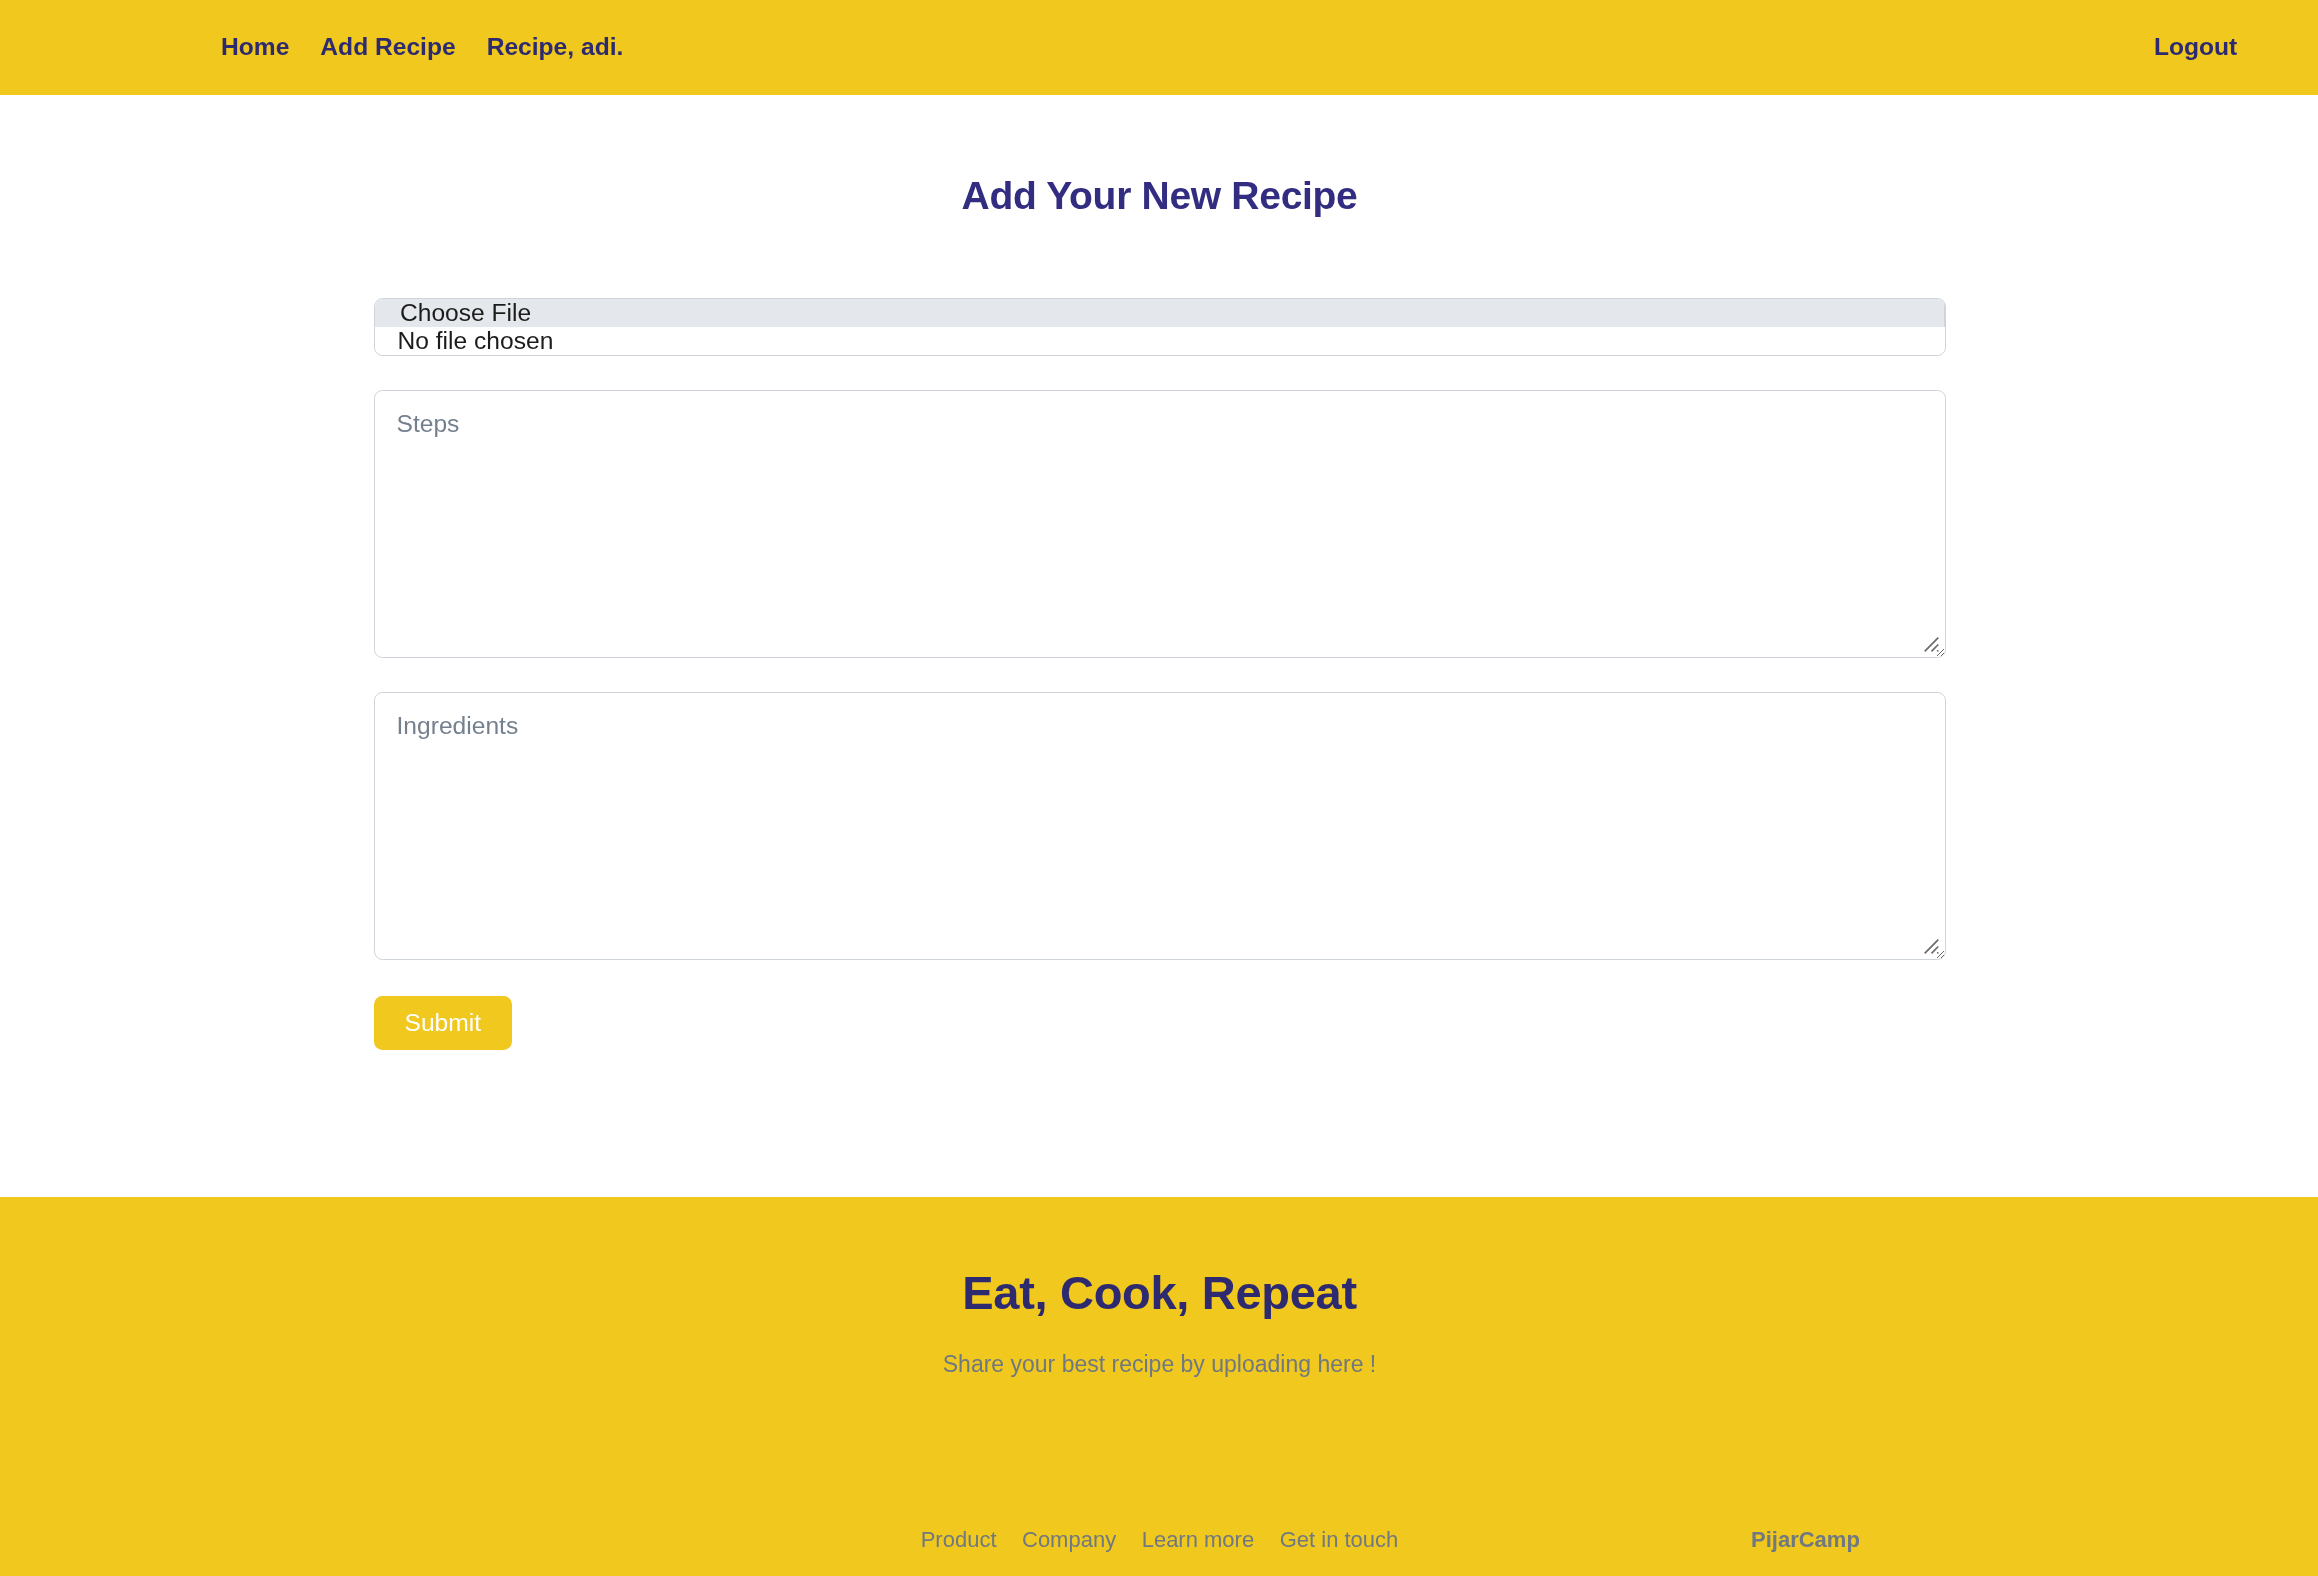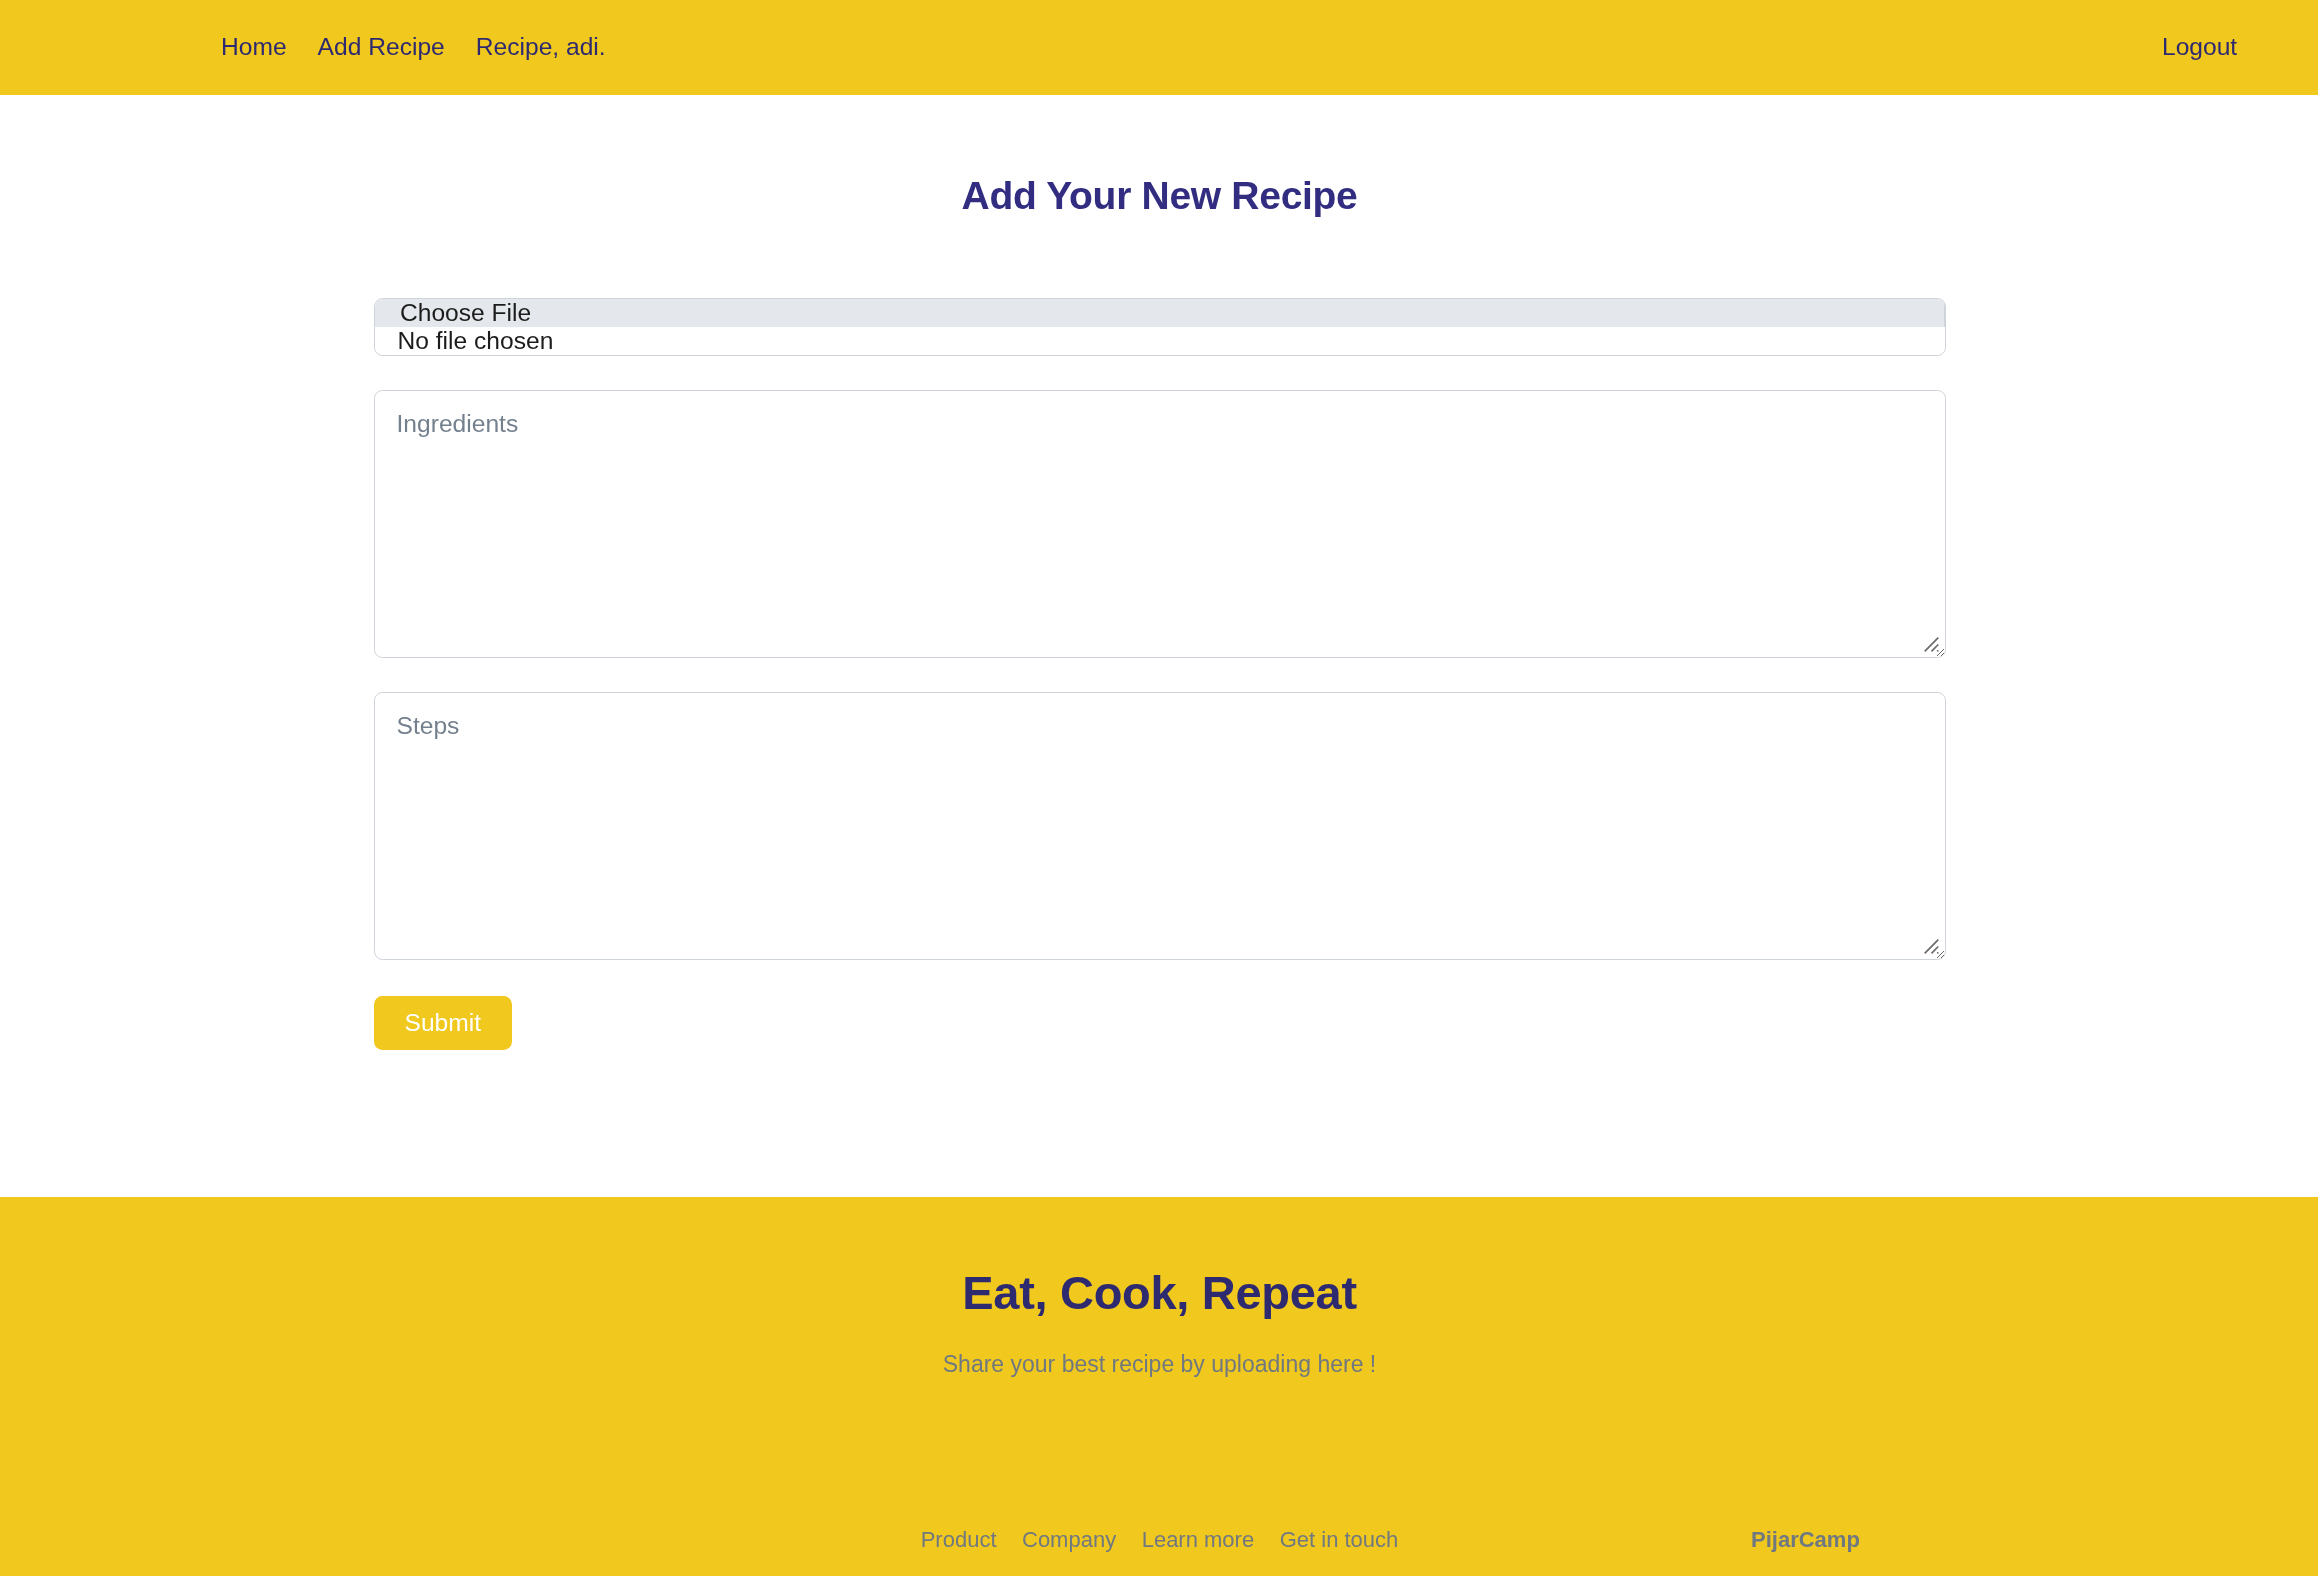--- a/index.html
+++ b/index.html
@@ -30,6 +30,7 @@
     display: flex;
     align-items: center;
     padding: 0 81px 0 221px;
+    font-weight: bold;
   }
   .nav-left {
     display: flex;

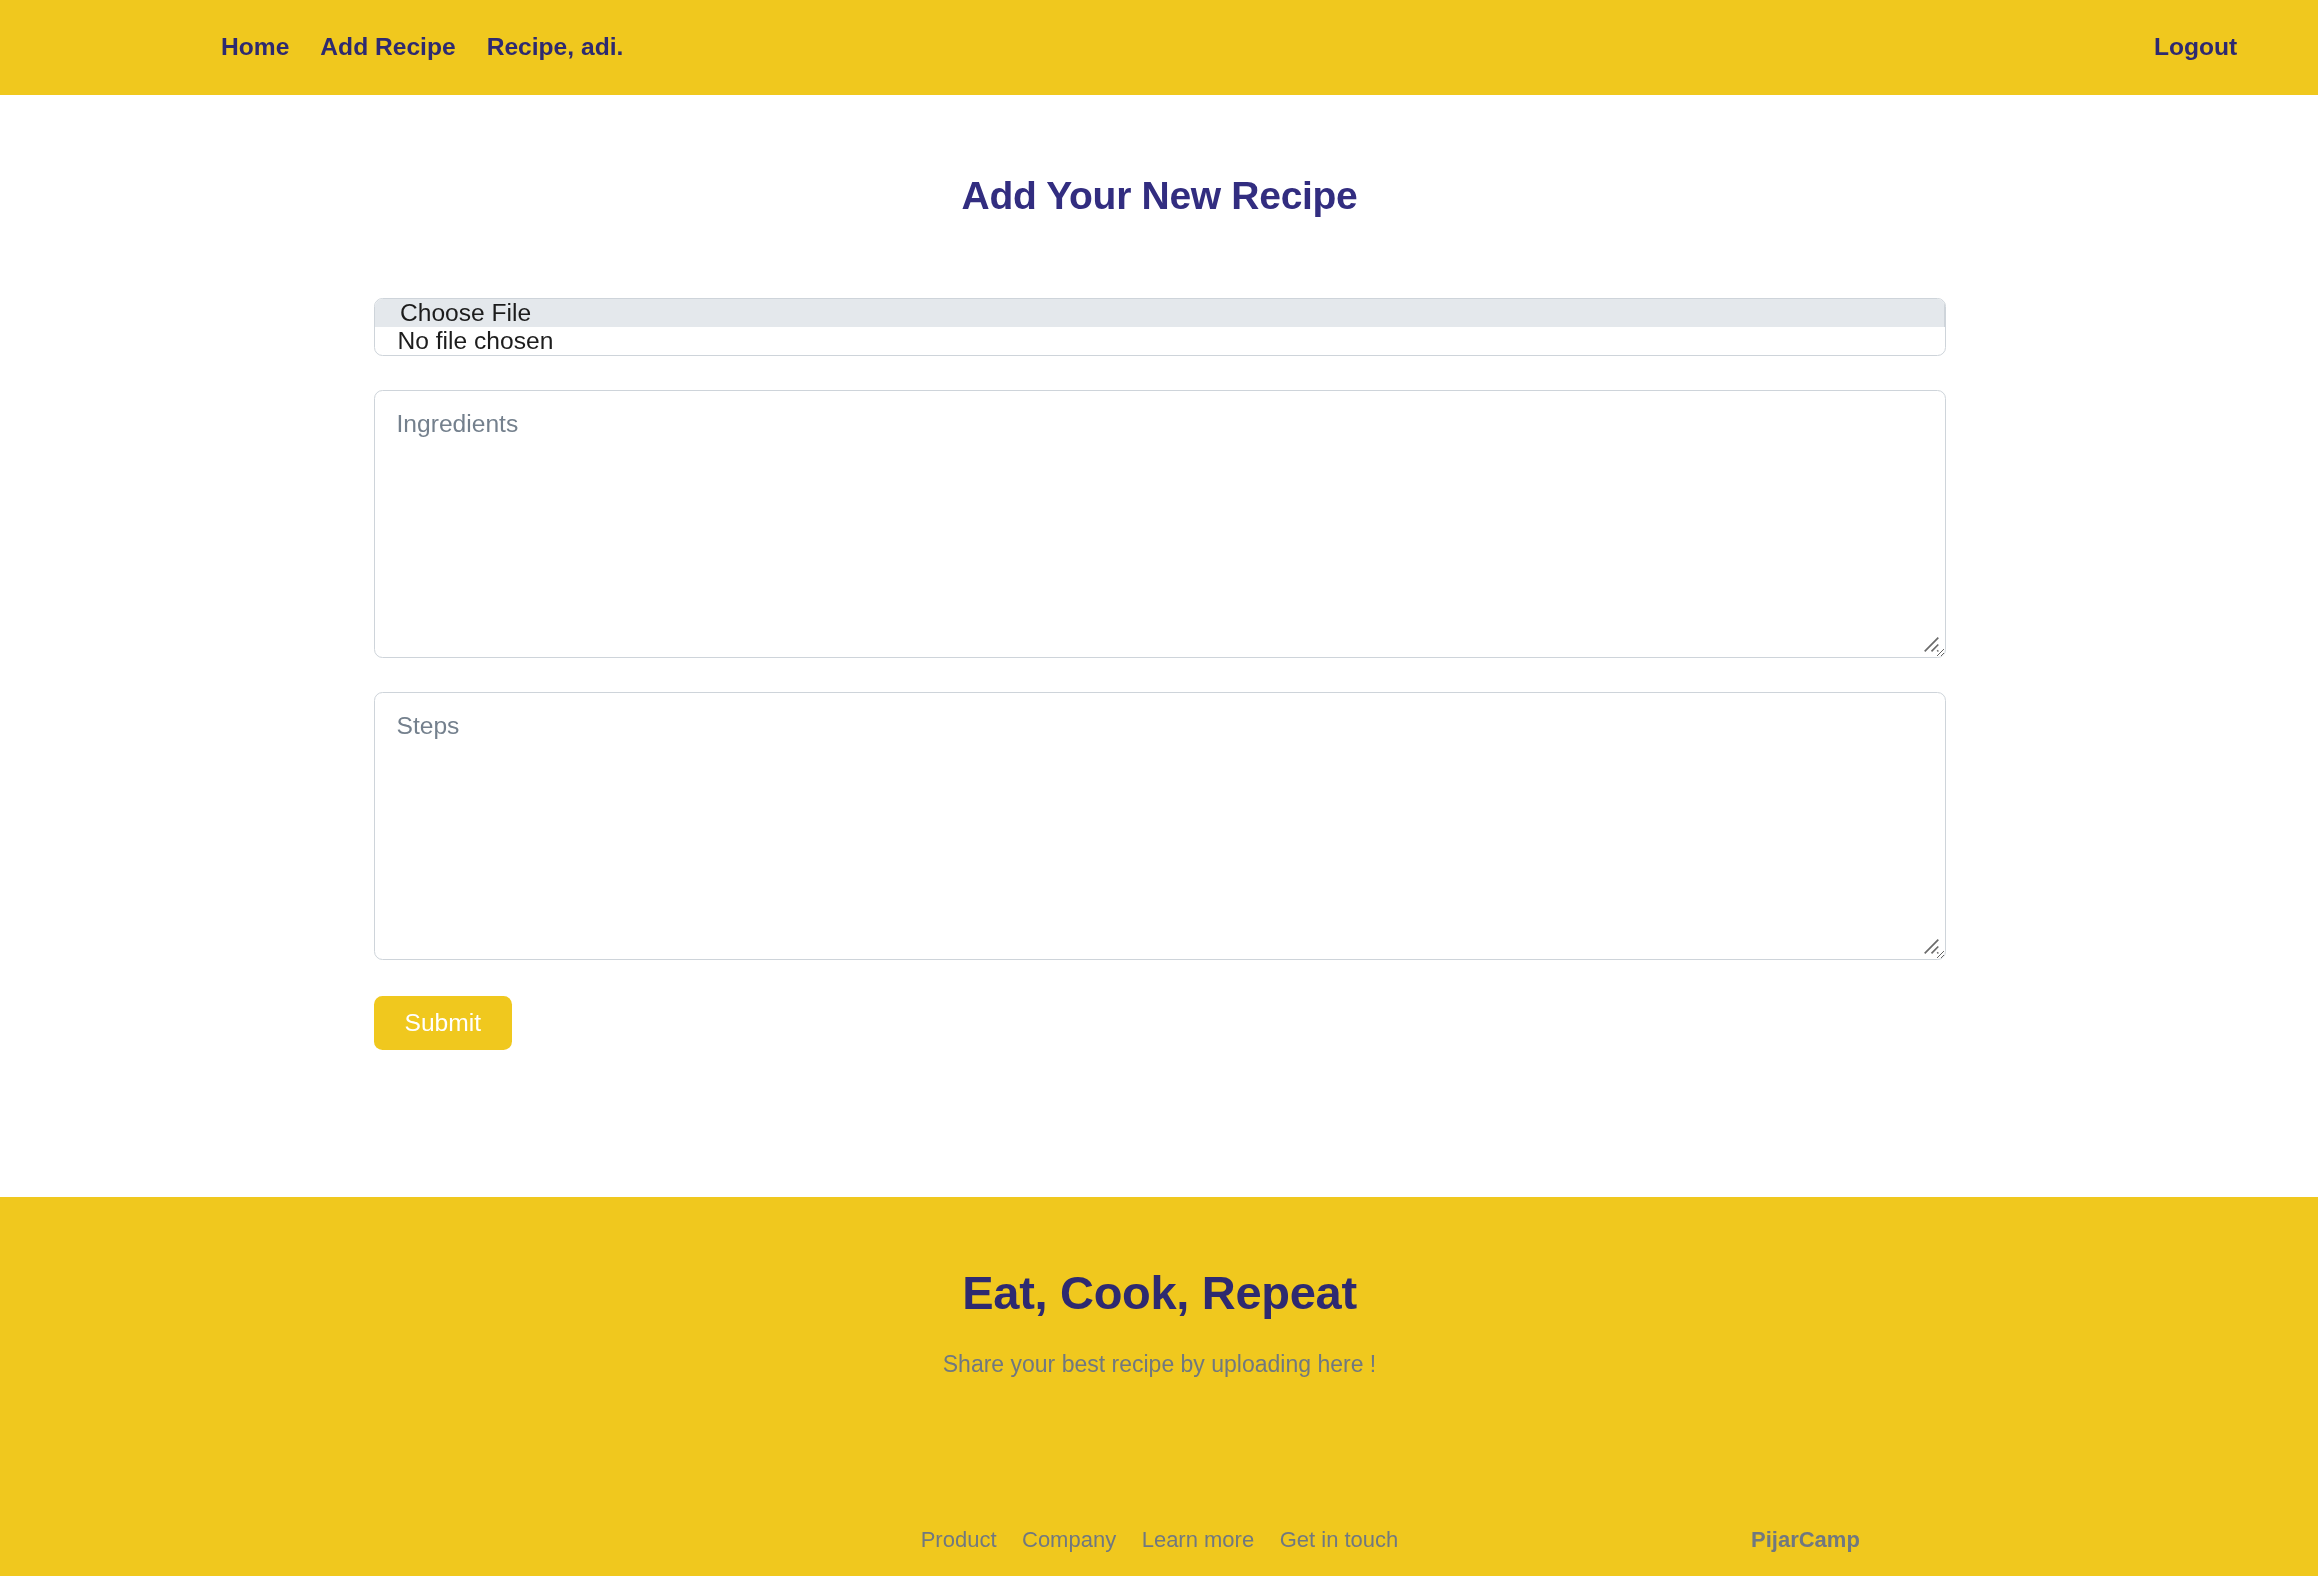--- a/index.html
+++ b/index.html
@@ -265,14 +265,14 @@
 
 
       <div class="textarea-wrap">
-        <textarea class="textarea" placeholder="Ingredients" style=""></textarea>
+        <textarea class="textarea" placeholder="Steps" style=""></textarea>
         <svg class="resize-handle" viewBox="0 0 10 10">
           <path d="M9 1 L1 9 M9 5 L5 9 M9 8.4 L8.4 9" stroke="#6b6b6b" stroke-width="1" fill="none"></path>
         </svg>
       </div>
 
       <div class="textarea-wrap">
-        <textarea class="textarea" placeholder="Steps" style=""></textarea>
+        <textarea class="textarea" placeholder="Ingredients" style=""></textarea>
         <svg class="resize-handle" viewBox="0 0 10 10">
           <path d="M9 1 L1 9 M9 5 L5 9 M9 8.4 L8.4 9" stroke="#6b6b6b" stroke-width="1" fill="none"></path>
         </svg>

